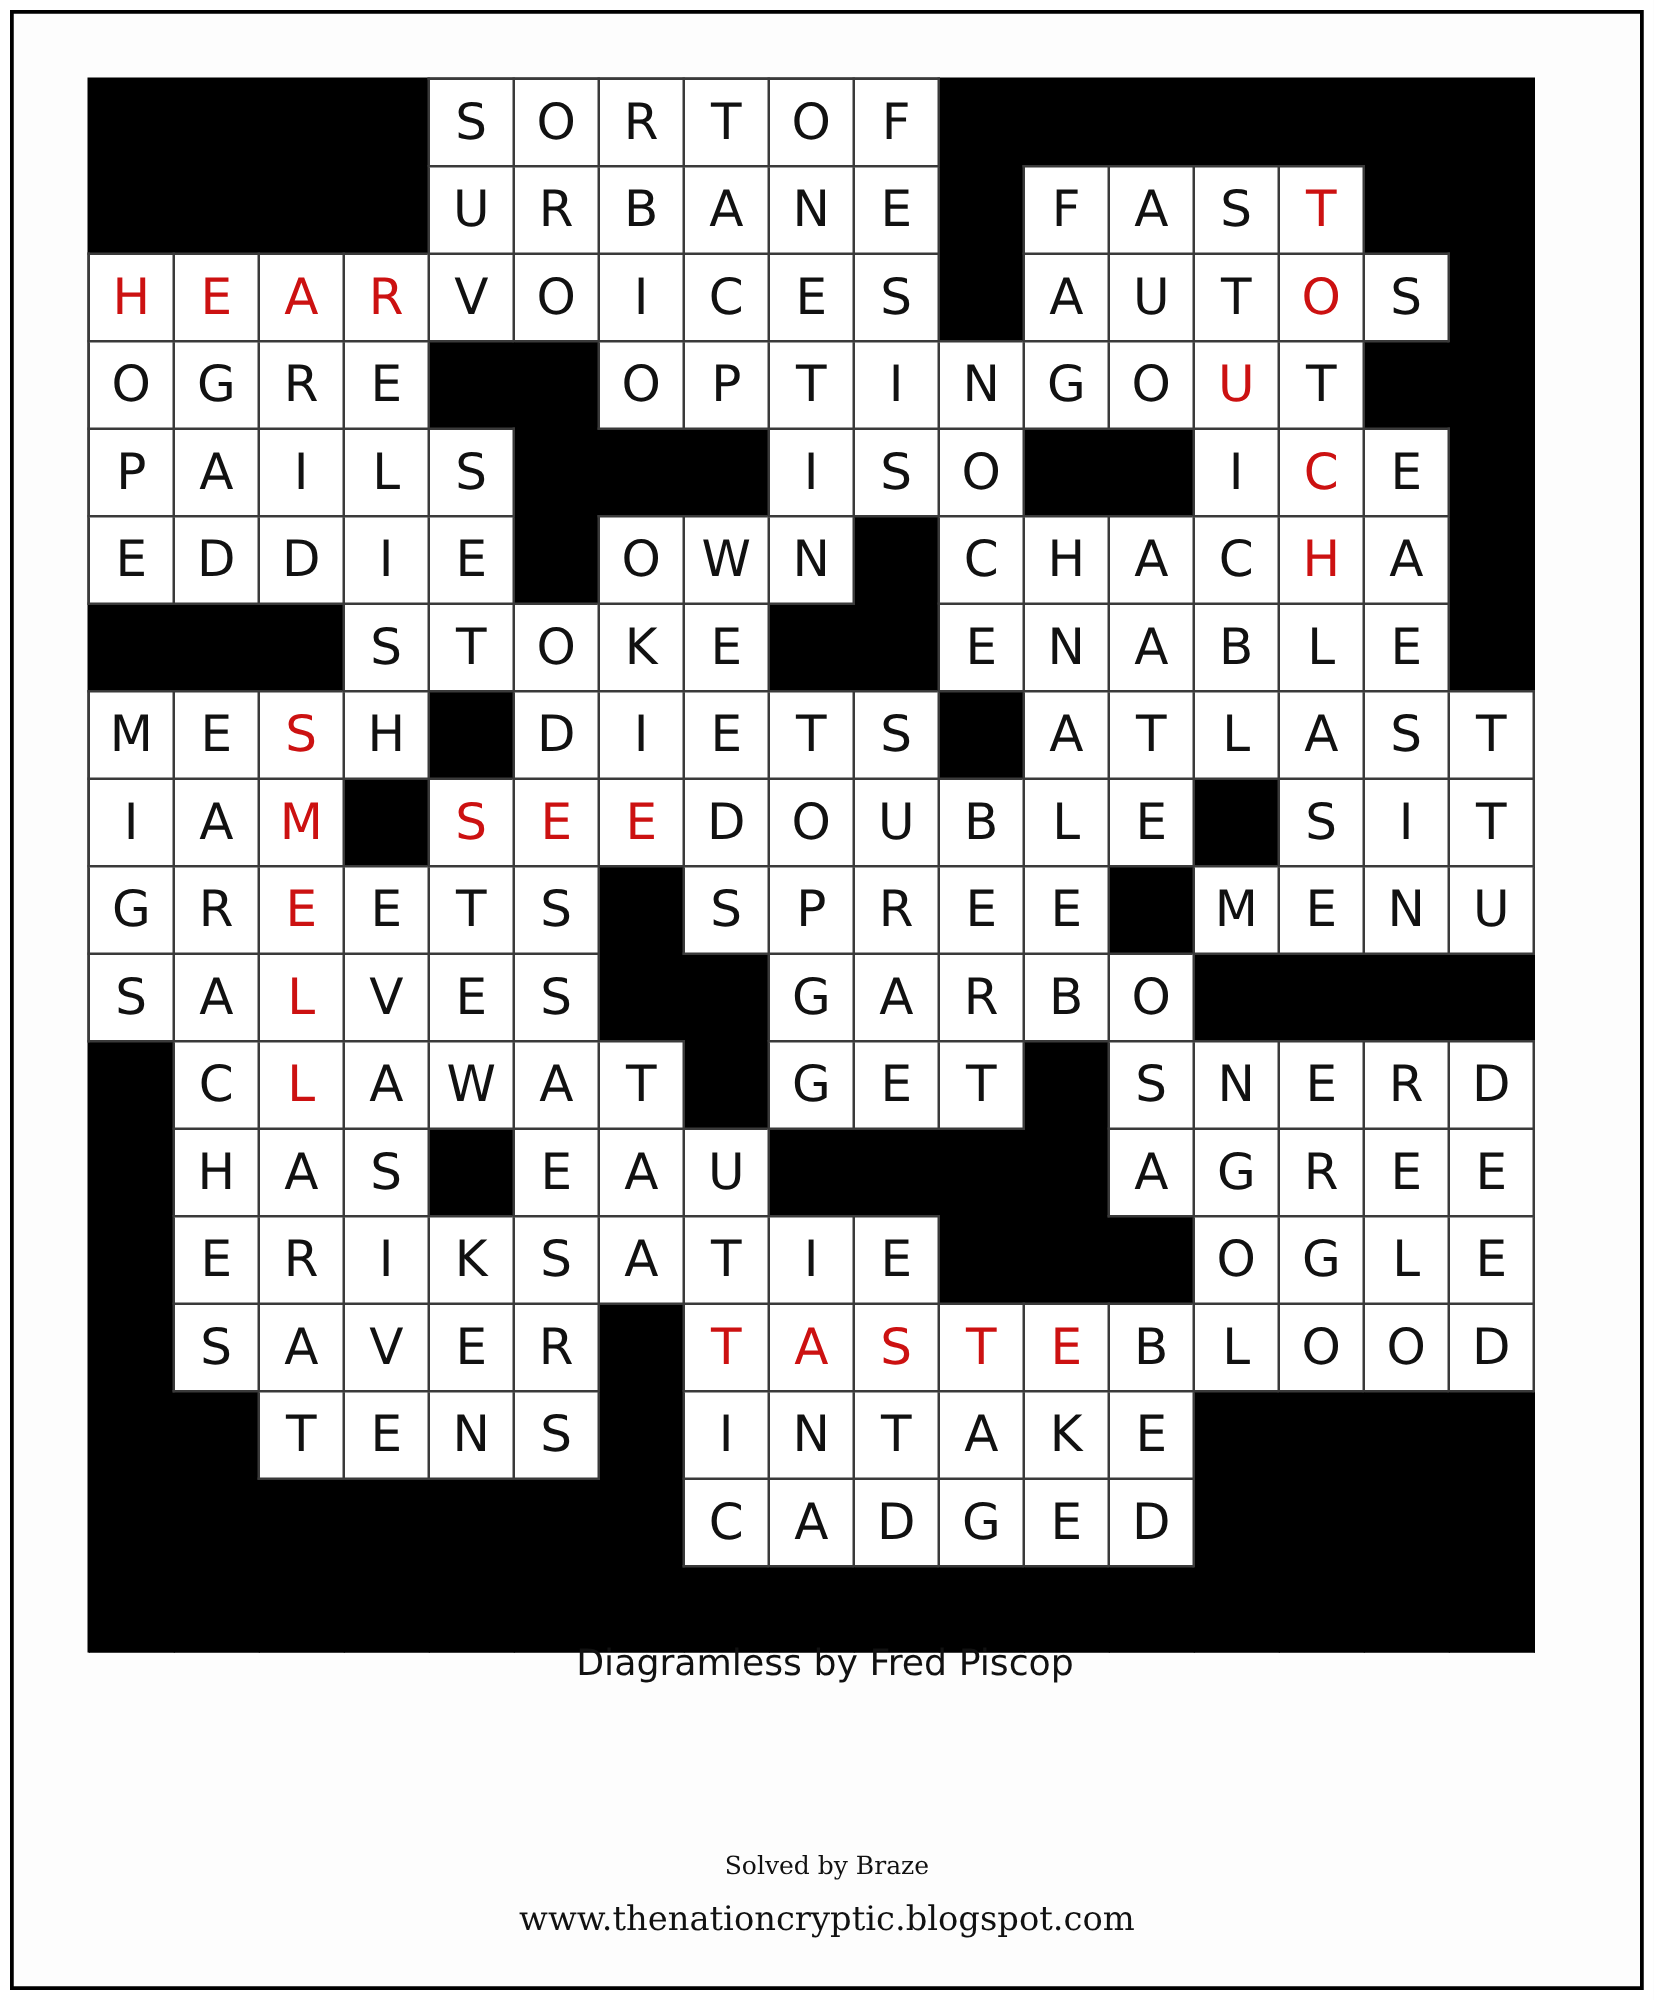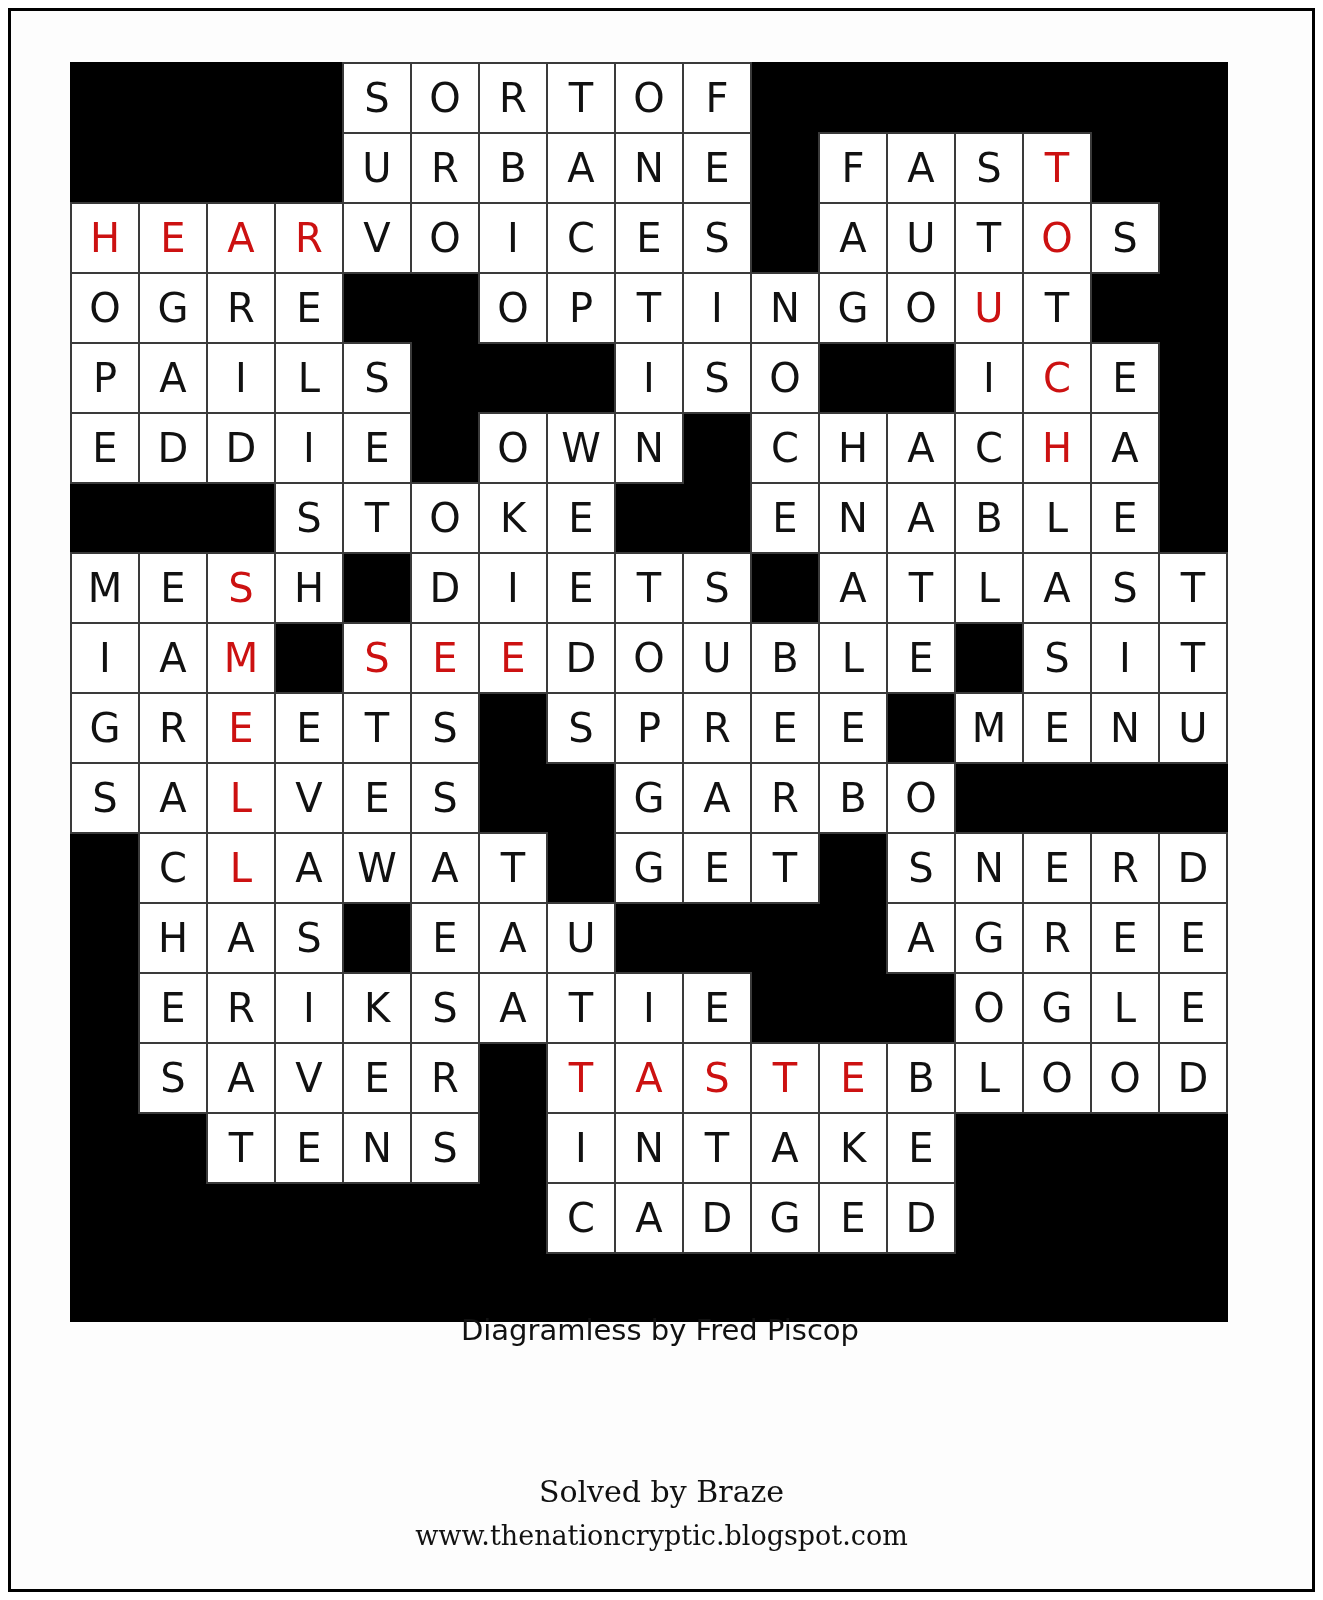--- a/index.html
+++ b/index.html
@@ -90,7 +90,7 @@
     font-family: "DejaVu Serif", serif;
   }
   .credit .solver {
-    font-size: 30px;
+    font-size: 20px;
     color: #111111;
     line-height: 44px;
   }

